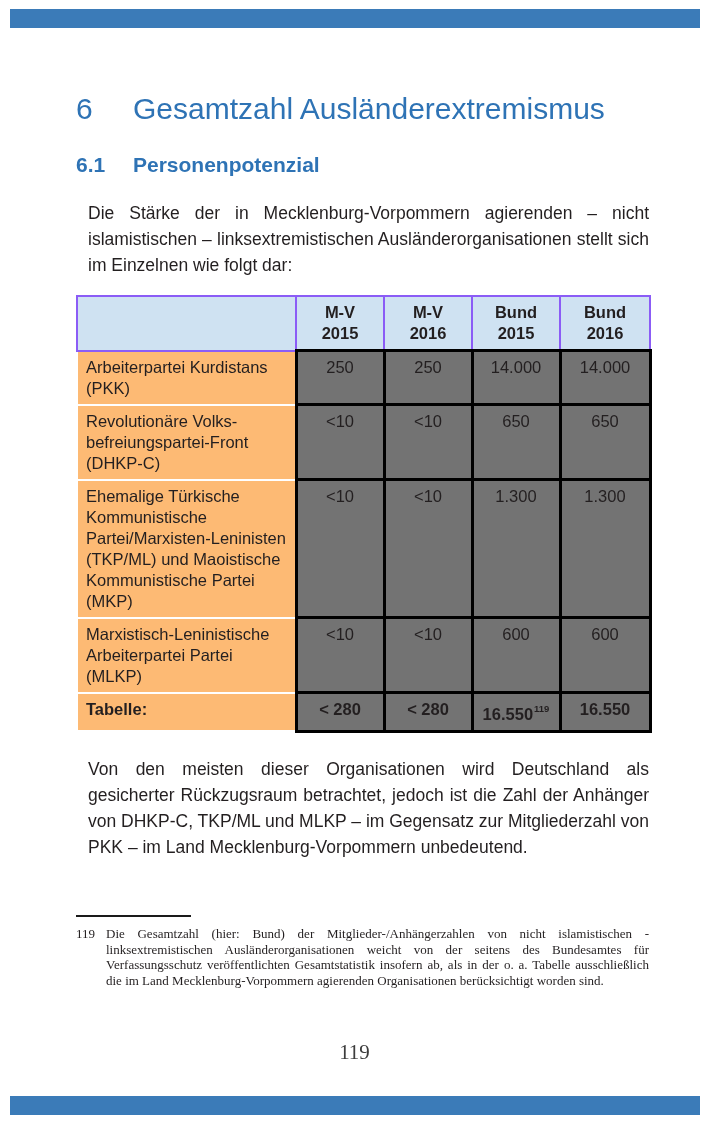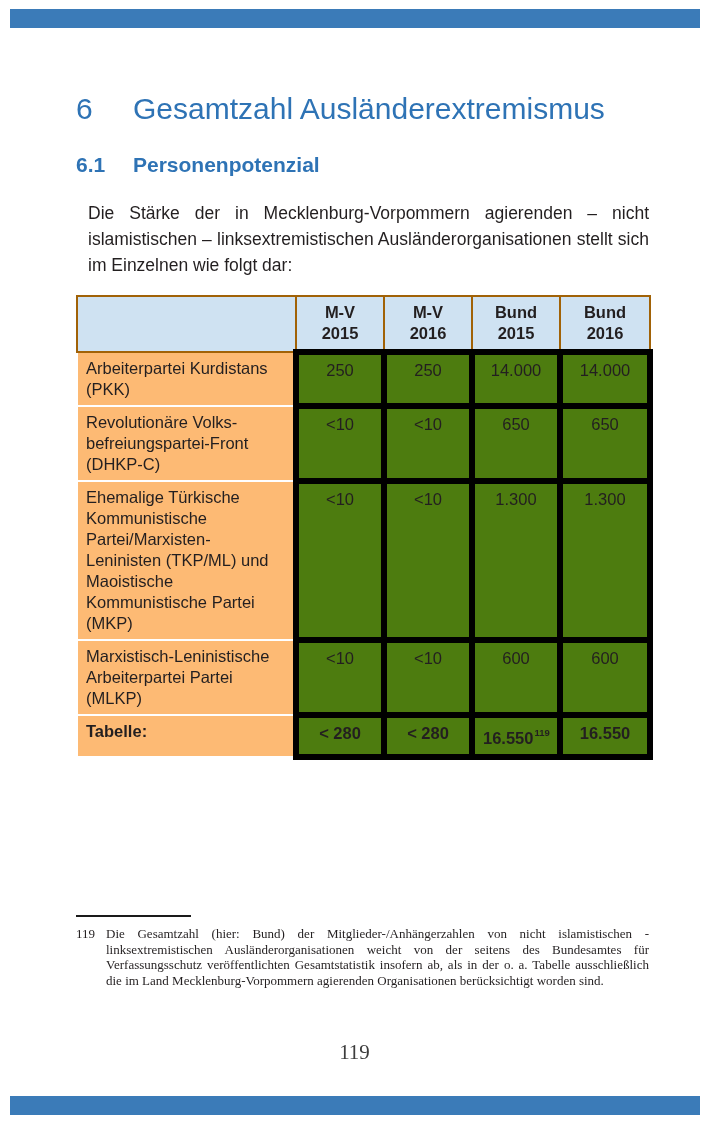--- a/index.html
+++ b/index.html
@@ -77,7 +77,7 @@
   }
   .blue-cell {
     background: #cfe2f2;
-    border: 2px solid #a16207;
+    border: 2px solid #8b5cf6;
   }
   th.blue-cell {
     font-weight: 700;

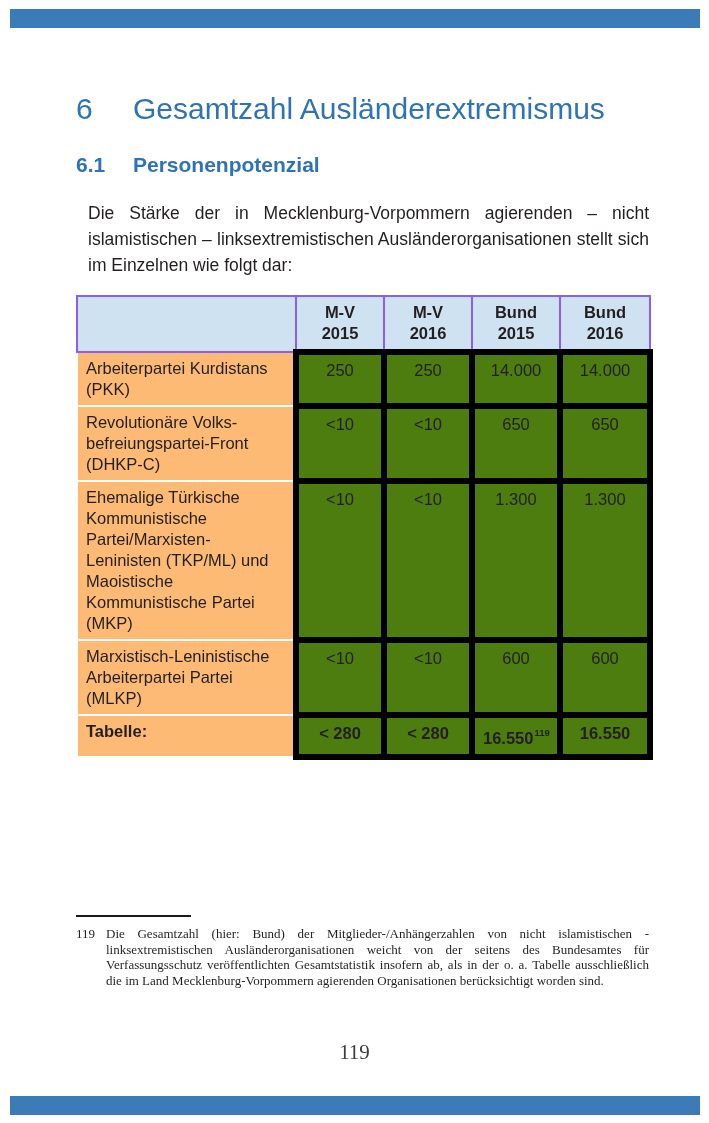--- a/index.html
+++ b/index.html
@@ -91,8 +91,8 @@
     text-align: left;
   }
   td.val {
-    background: #4d7c0f;
-    border: 6px solid #000000;
+    background: #737373;
+    border: 3px solid #000000;
     text-align: center;
   }
   tr.total-row td { font-weight: 700; }

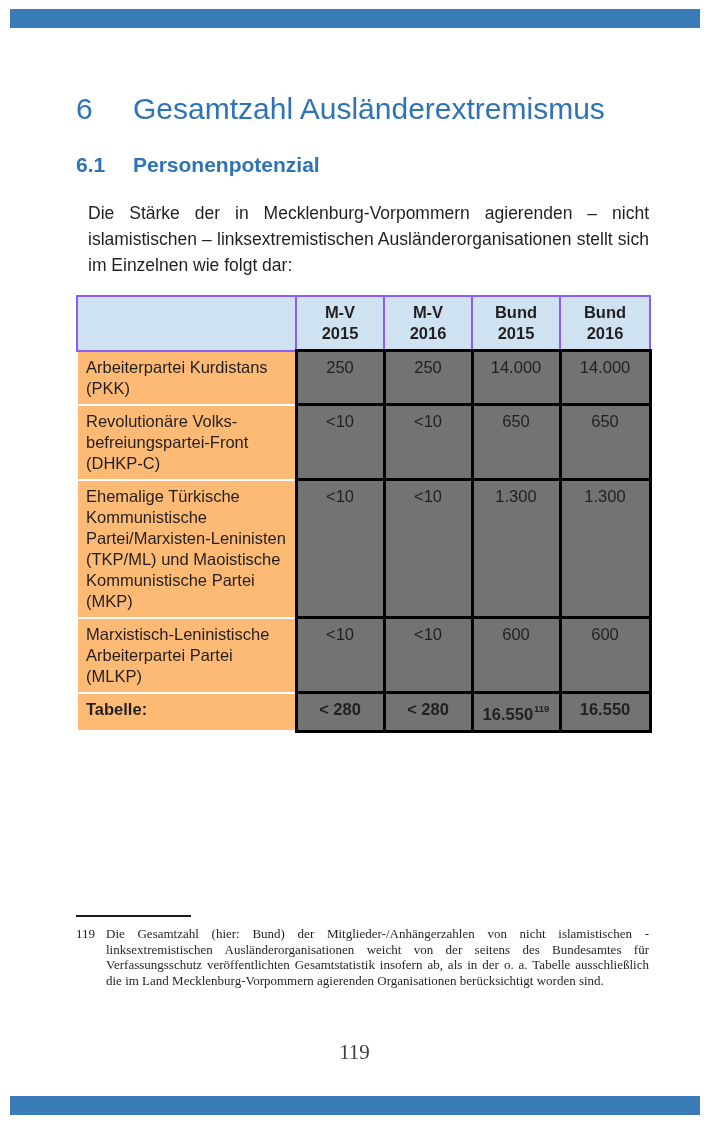--- a/index.html
+++ b/index.html
@@ -225,6 +225,7 @@
       </tbody>
     </table>
 
+    <p class="body-text closing">Von den meisten dieser Organisationen wird Deutschland als gesicherter Rückzugsraum betrachtet, jedoch ist die Zahl der Anhänger von DHKP-C, TKP/ML und MLKP – im Gegensatz zur Mitgliederzahl von PKK – im Land Mecklenburg-Vorpommern unbedeutend.</p>
 
   </div>
 

